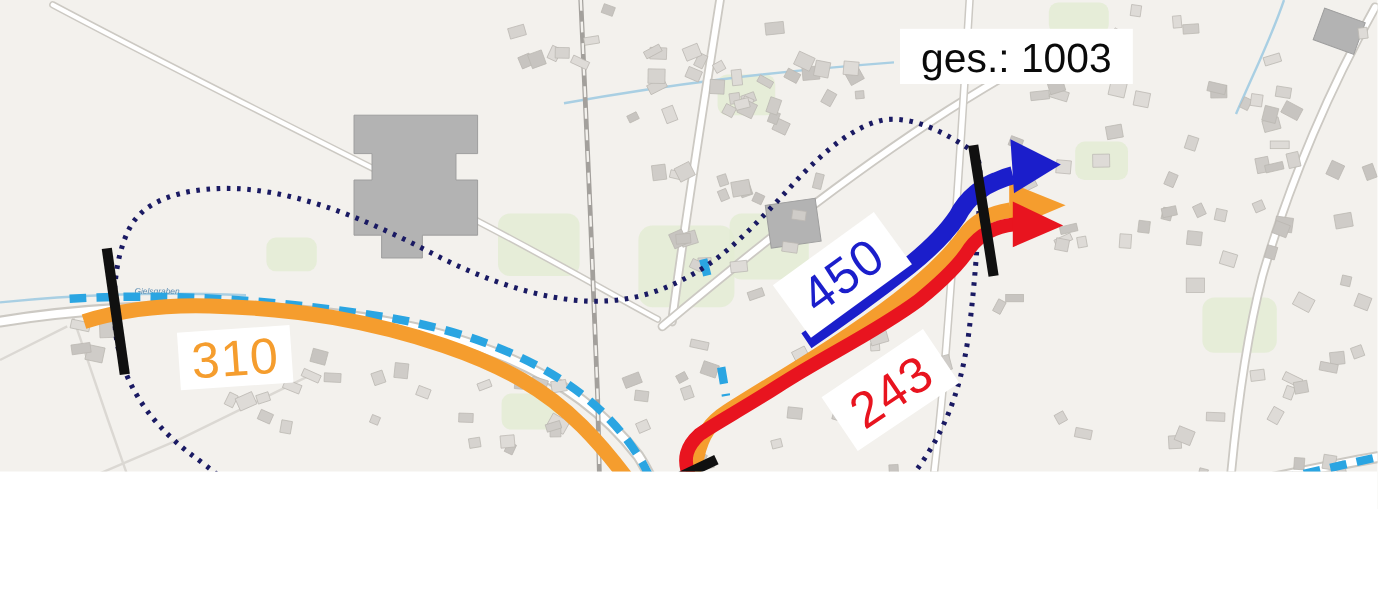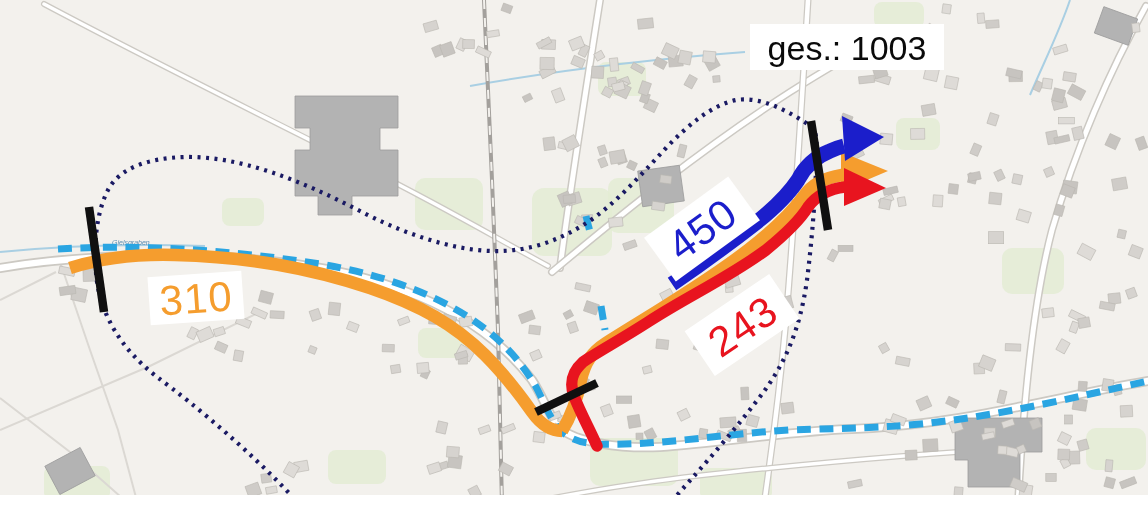--- a/index.html
+++ b/index.html
@@ -3,7 +3,7 @@
 <meta charset="utf-8">
 <style>
   html,body{margin:0;padding:0;background:#ffffff;}
-  .stage{position:relative;width:1148px;height:495px;overflow:hidden;
+  .stage{position:relative;width:1148px;height:393px;overflow:hidden;
          font-family:"Liberation Sans", sans-serif;}
   svg{display:block;}
   

